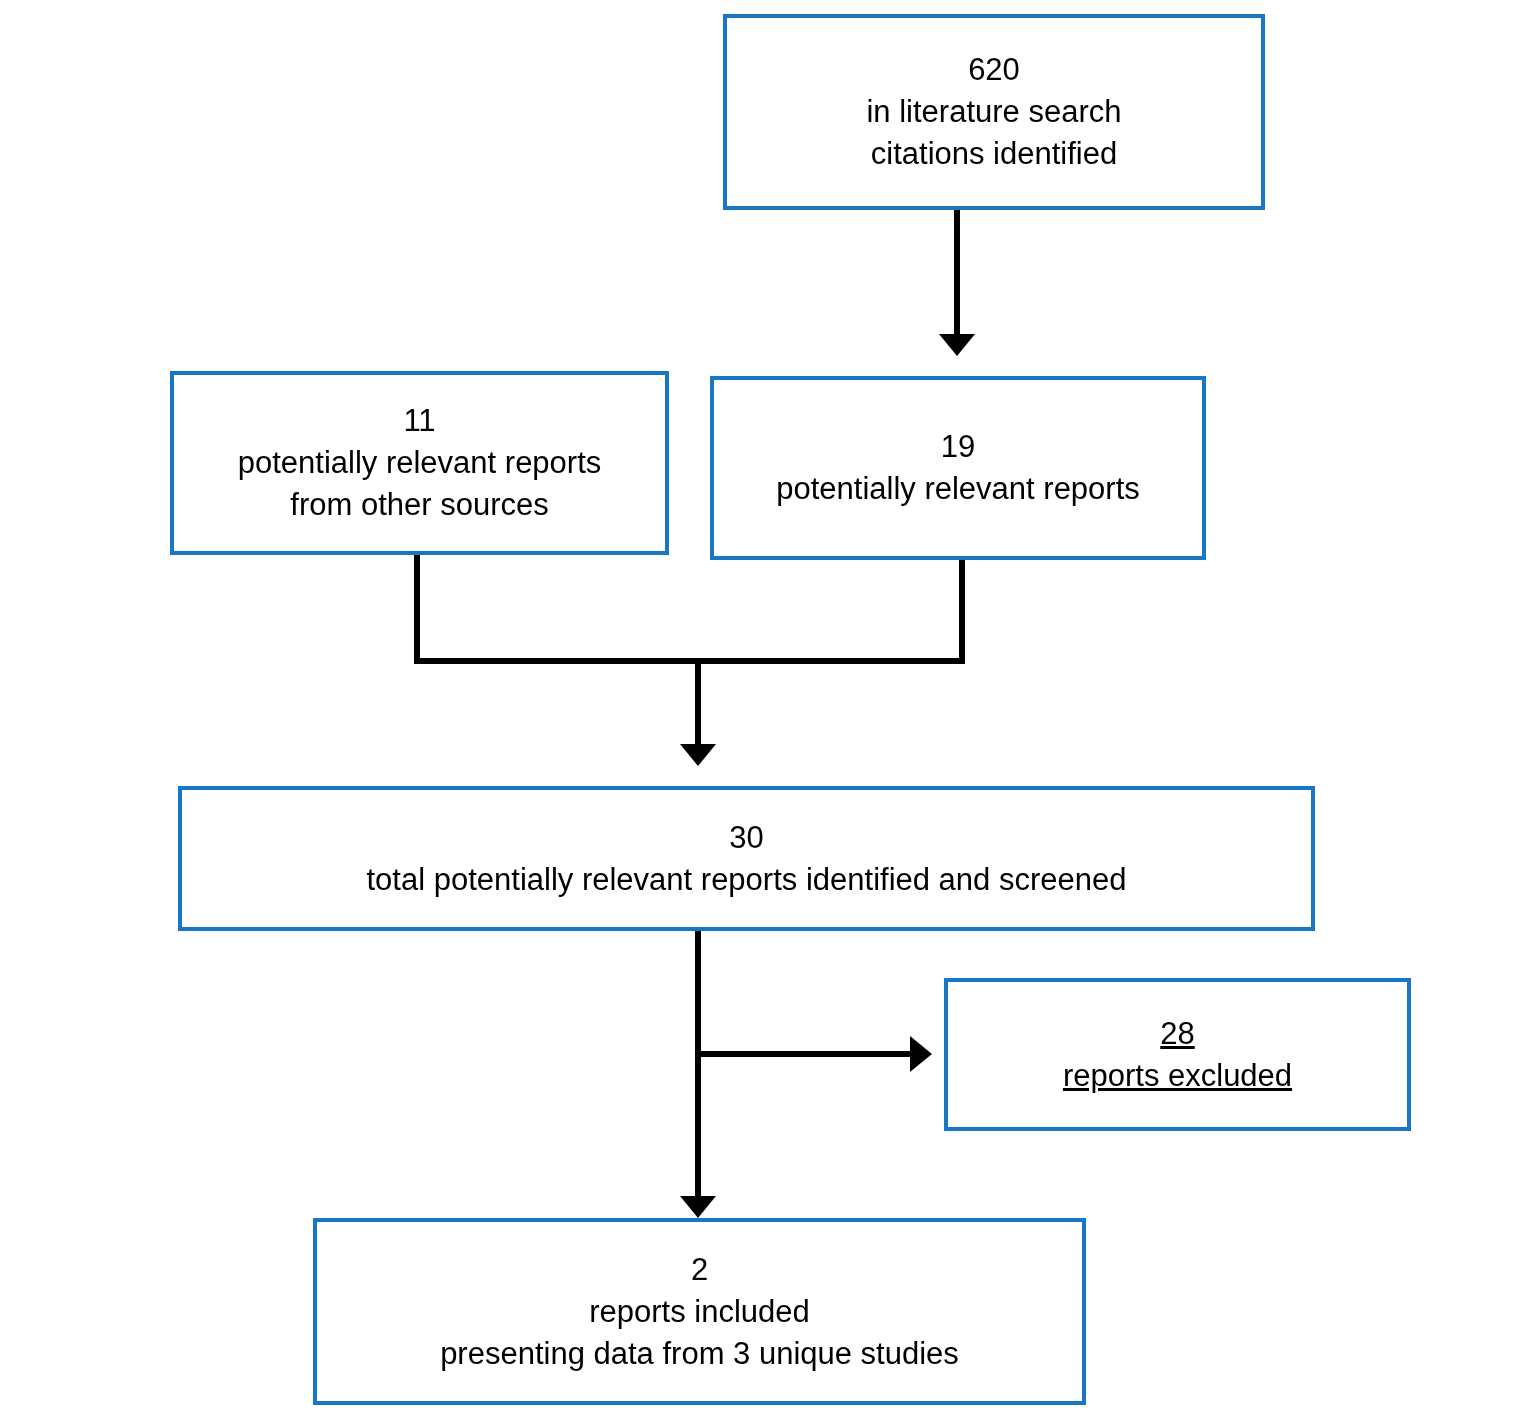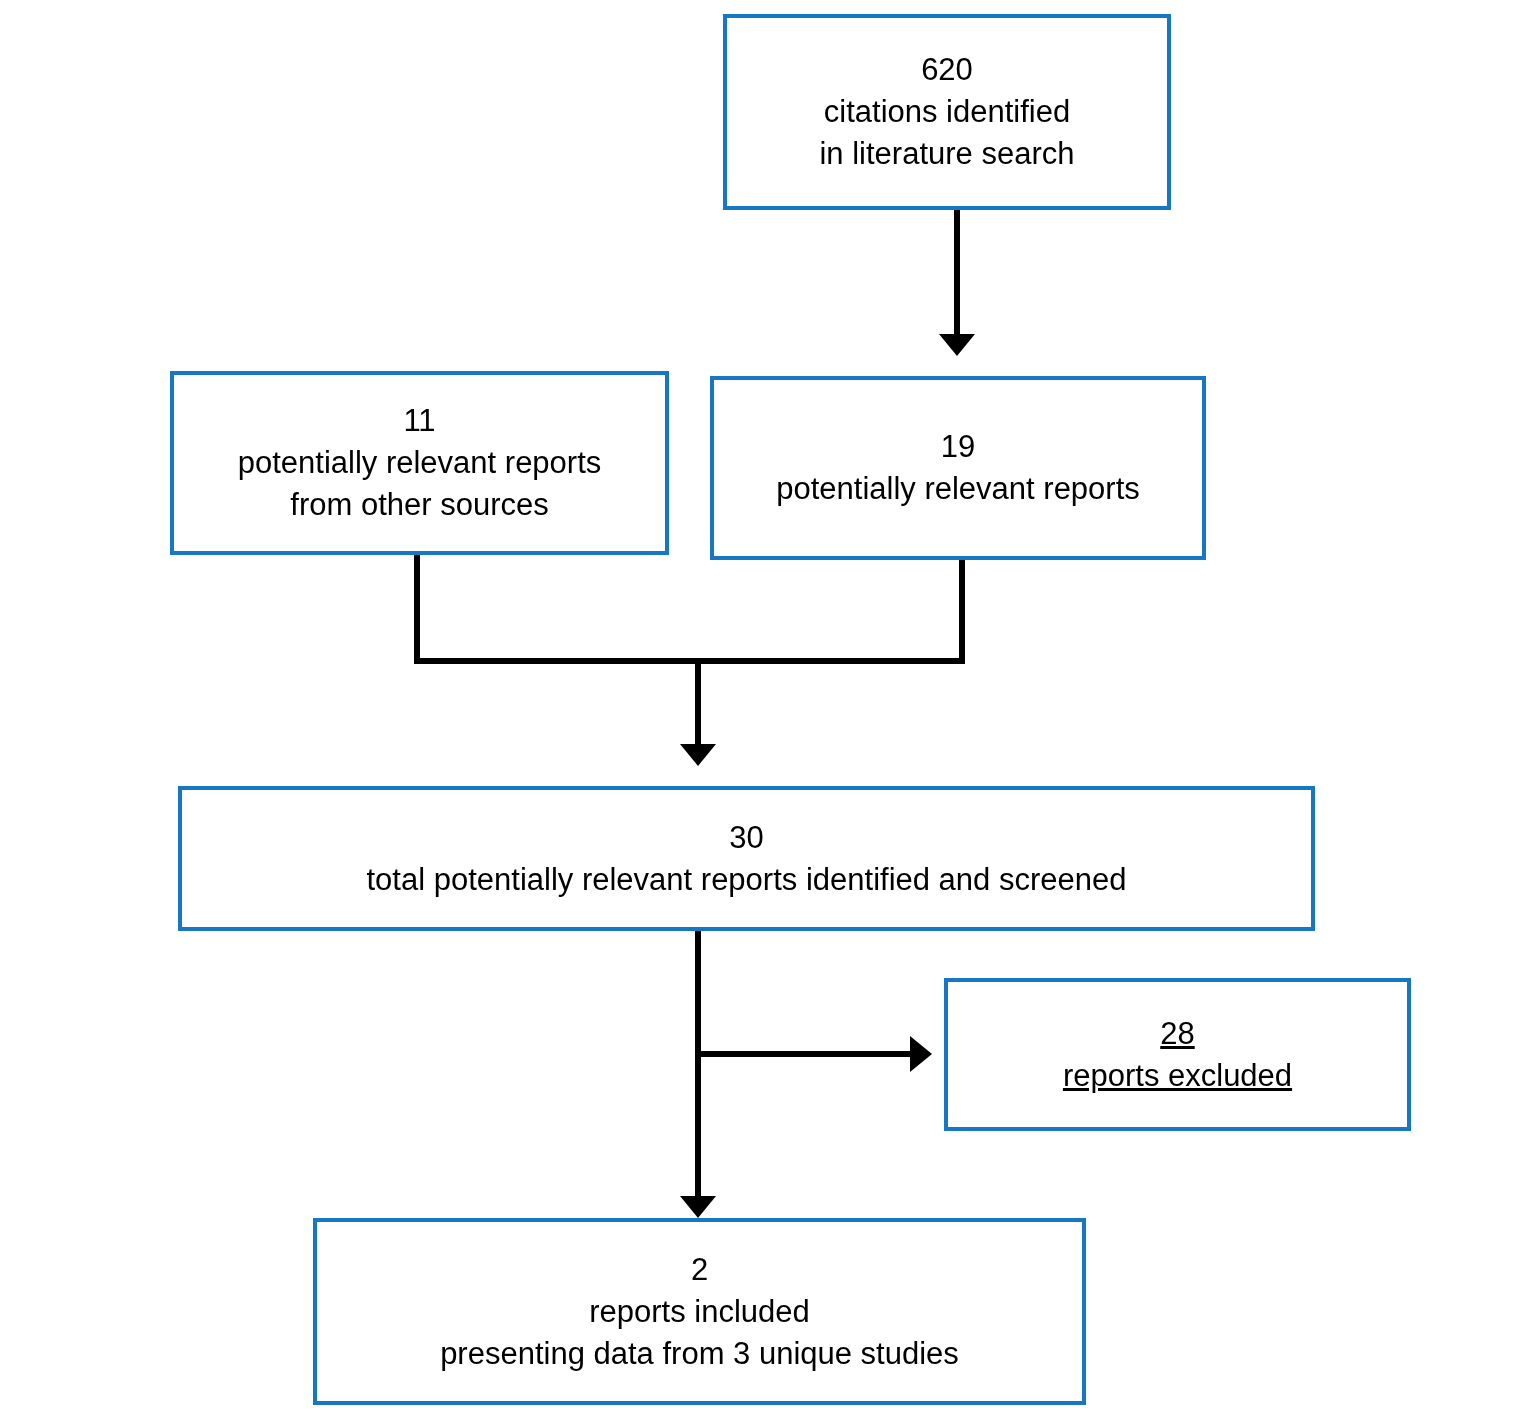--- a/index.html
+++ b/index.html
@@ -46,7 +46,7 @@
     white-space: nowrap;
   }
   
-  #box-identified   { left: 723px;  top: 14px;   width: 448px; height: 196px; }
+  #box-identified   { left: 723px;  top: 14px;   width: 542px; height: 196px; }
   #box-other-sources{ left: 170px;  top: 371px;  width: 499px; height: 184px; }
   #box-screened     { left: 710px;  top: 376px;  width: 496px; height: 184px; }
   #box-total        { left: 178px;  top: 786px;  width: 1137px; height: 145px; }

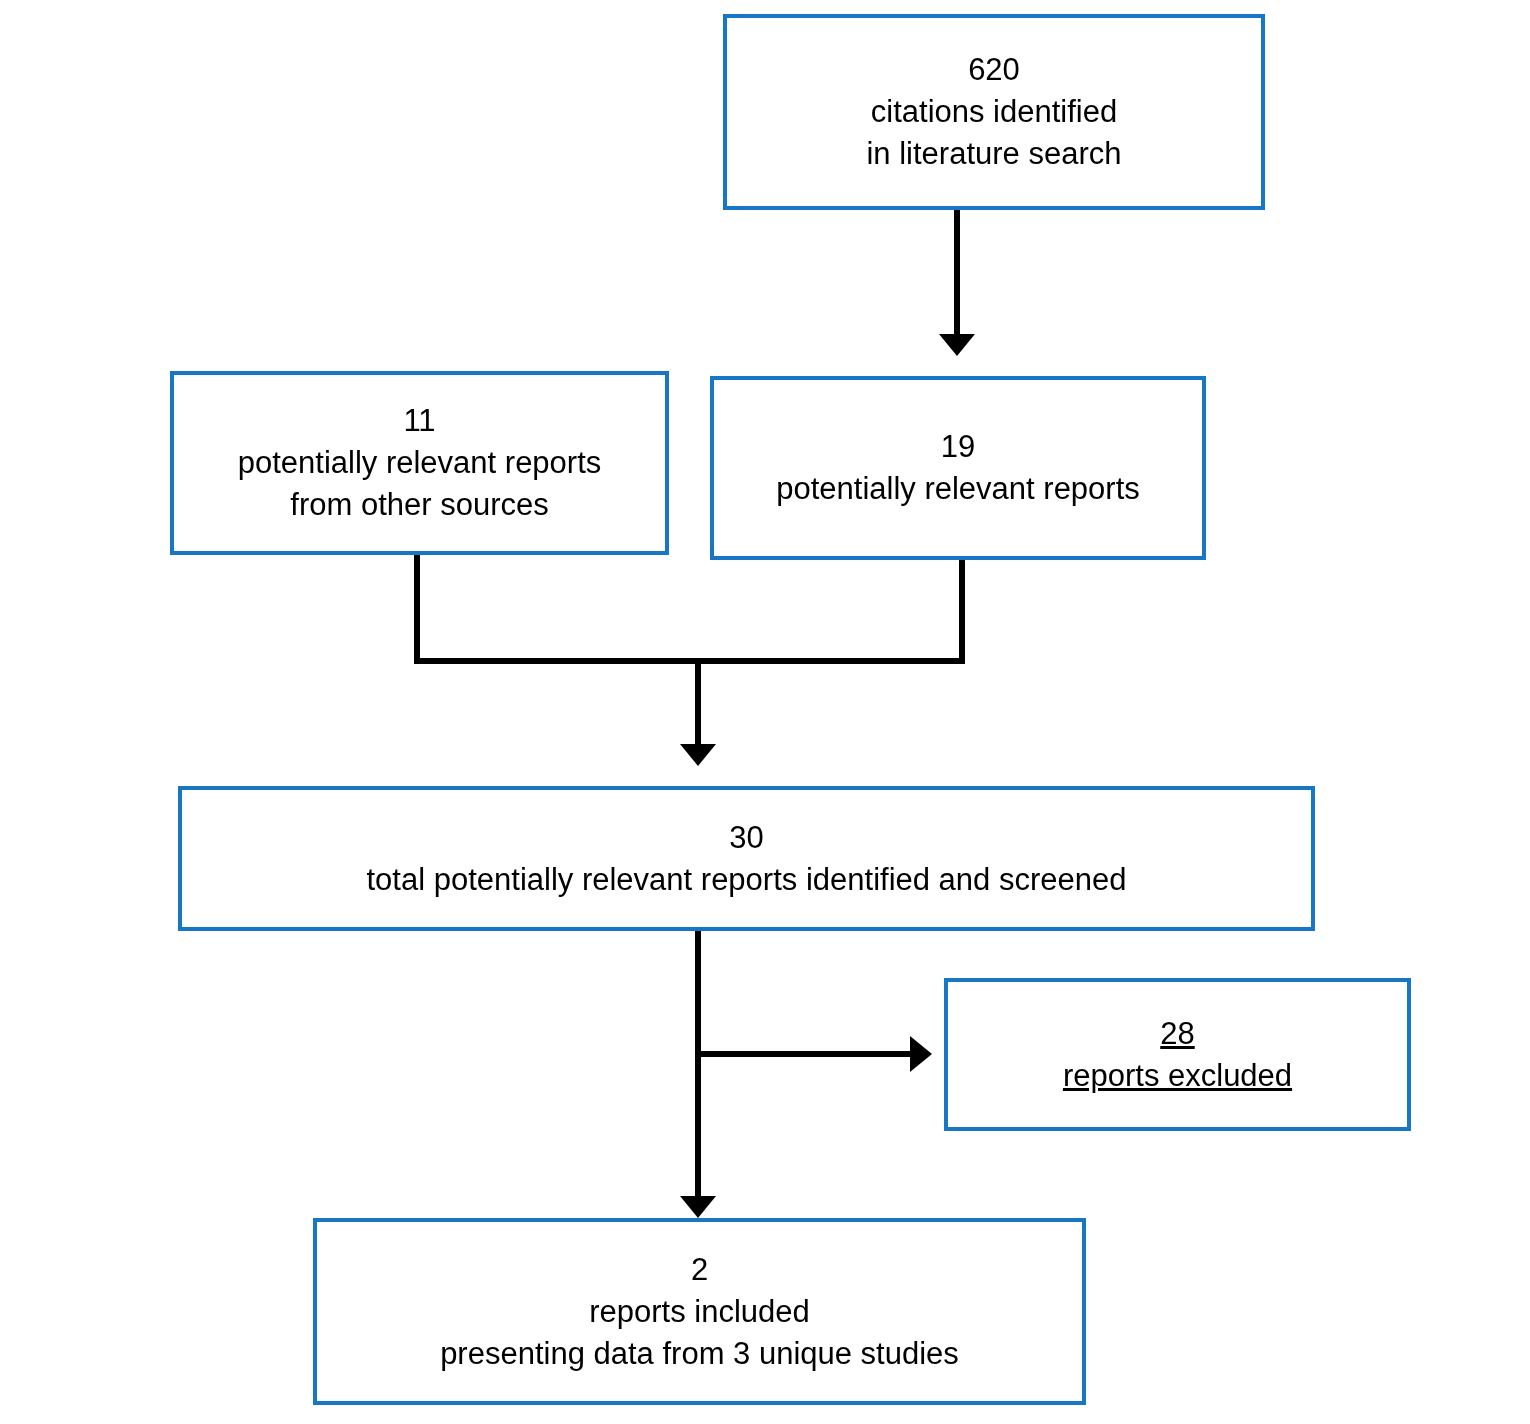--- a/index.html
+++ b/index.html
@@ -100,8 +100,8 @@
 
   <div class="flow-box" id="box-identified">
     <span class="line">620</span>
+    <span class="line">in literature search</span>
     <span class="line">citations identified</span>
-    <span class="line">in literature search</span>
   </div>
 
   <div class="flow-box" id="box-other-sources">

